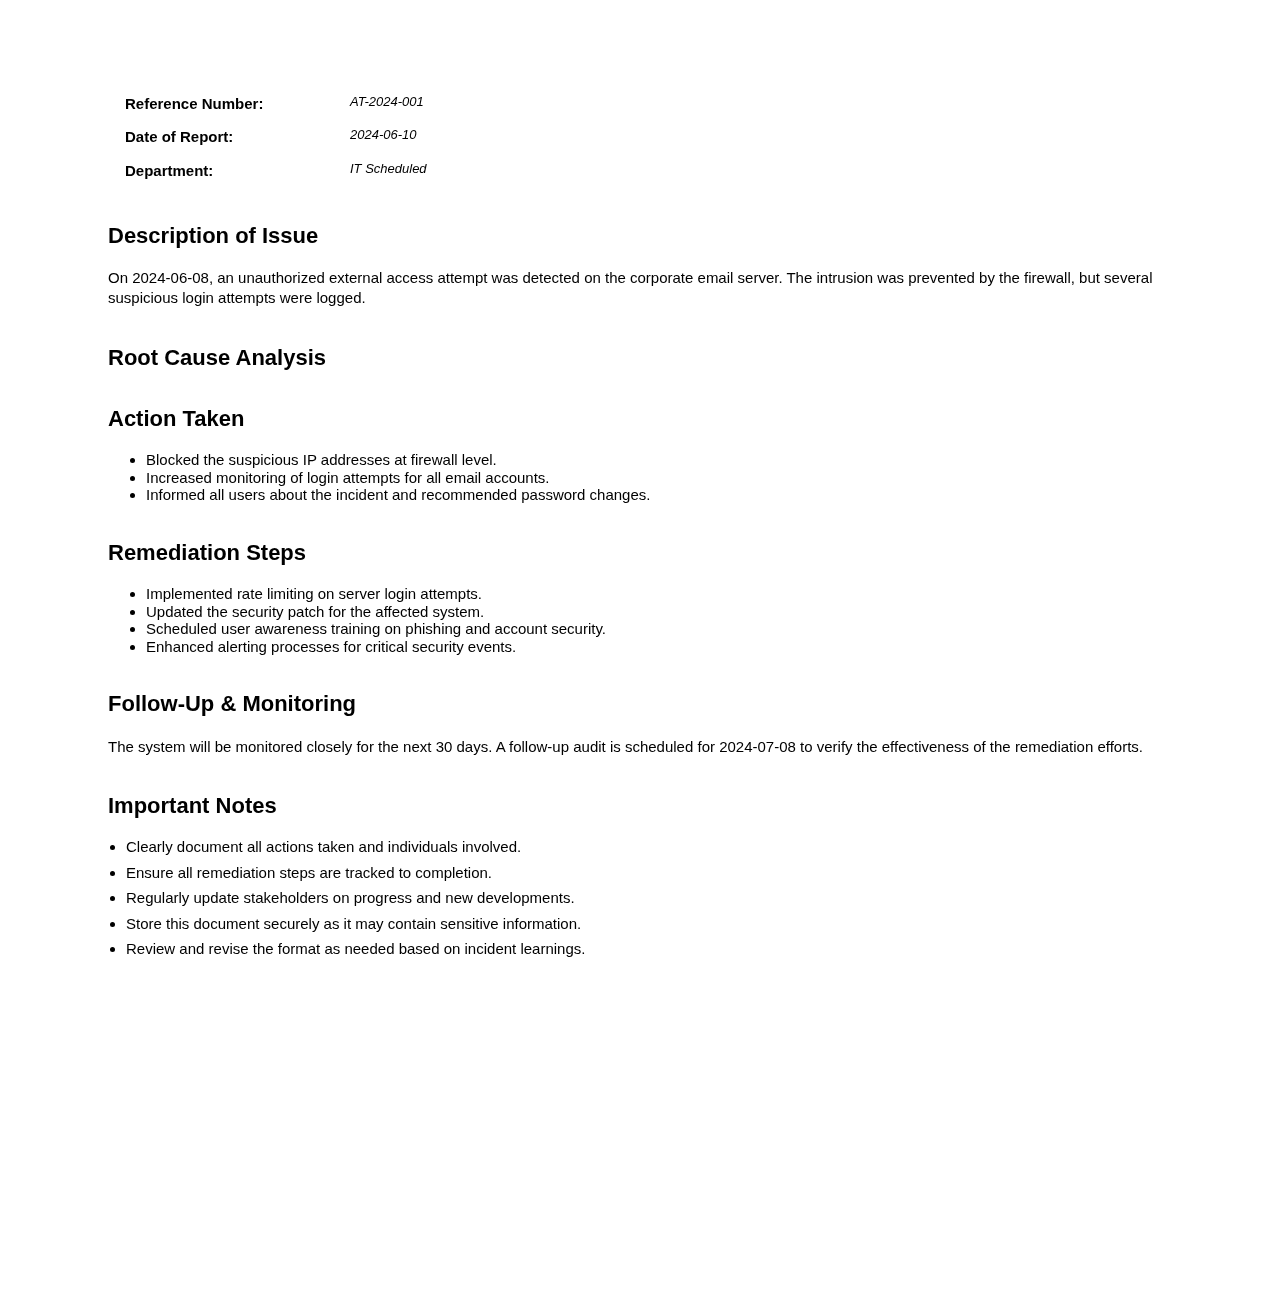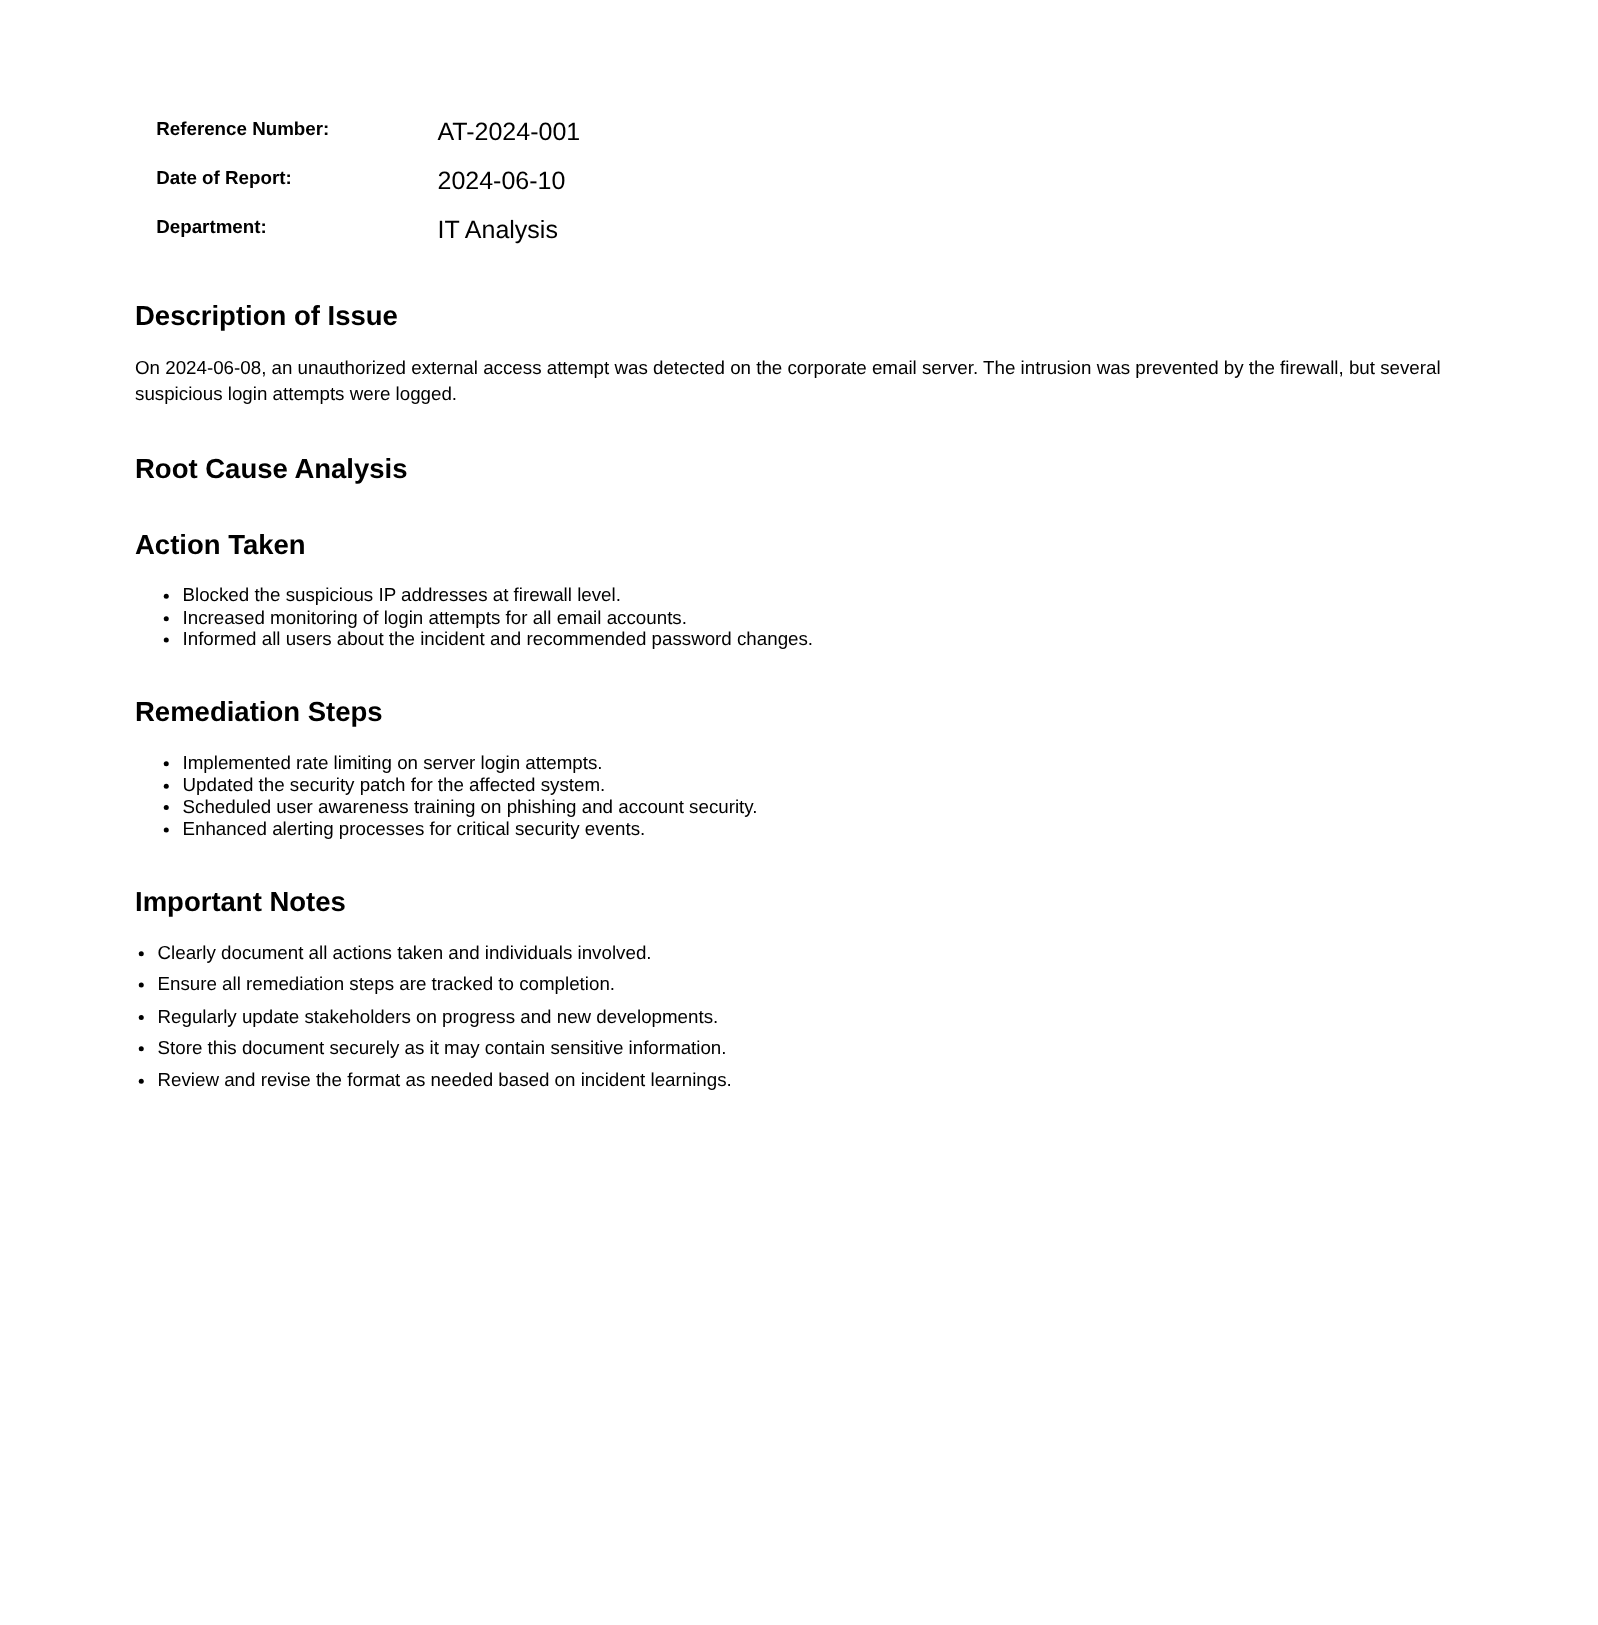--- a/index.html
+++ b/index.html
@@ -42,9 +42,10 @@
   table.meta td {
     text-align: left;
     vertical-align: top;
-    font-size: 20px;
+    font-size: 13px;
     padding: 8px 0;
     line-height: 1.15;
+    font-style: italic;
   }
   h2.section-heading {
     font-size: 22px;

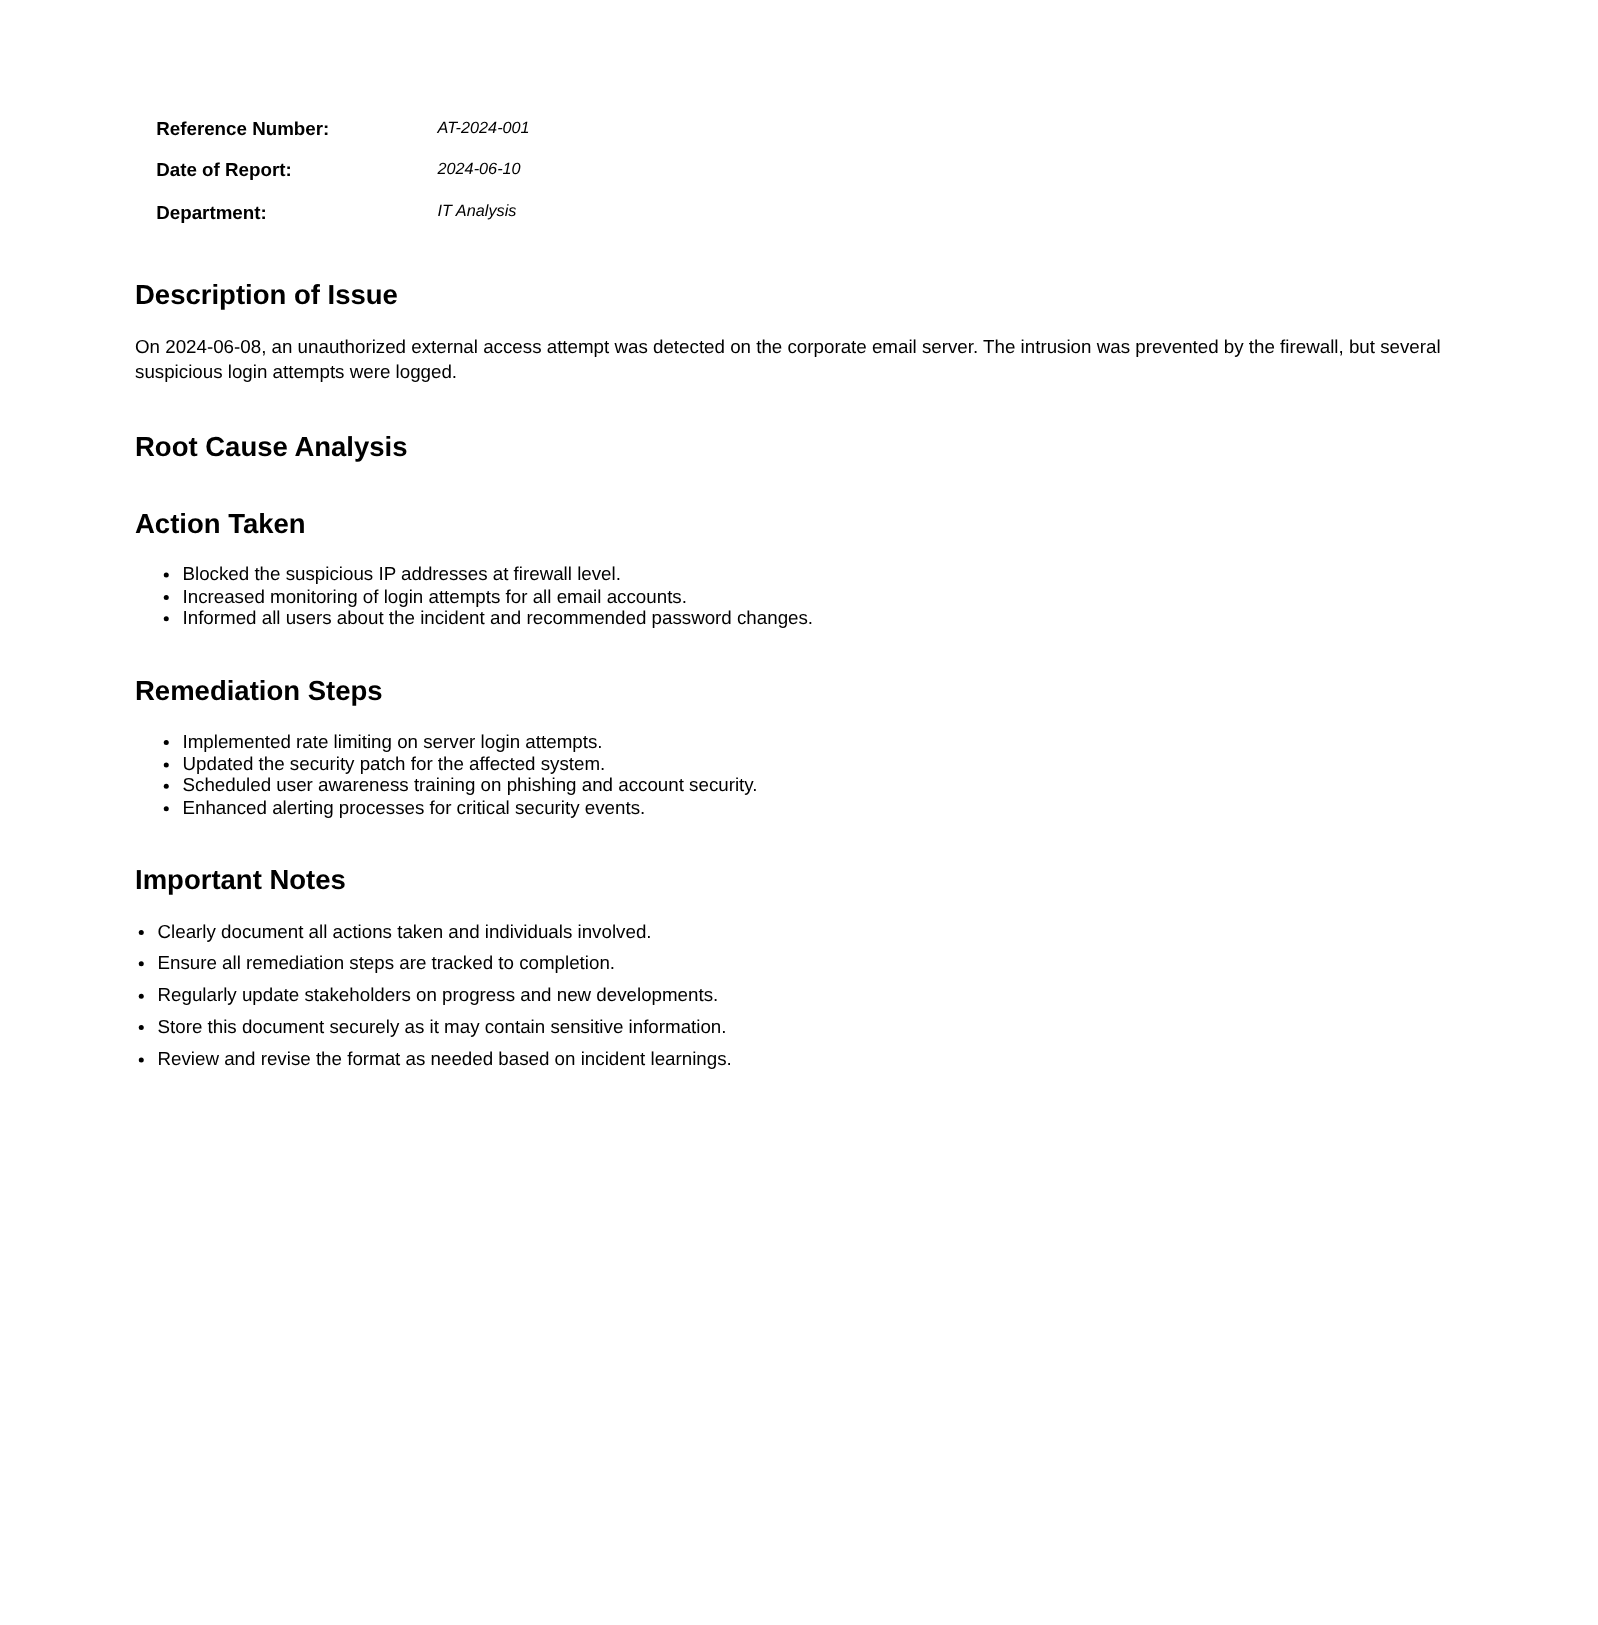--- a/index.html
+++ b/index.html
@@ -95,7 +95,7 @@
       </tr>
       <tr>
         <th>Department:</th>
-        <td>IT Analysis</td>
+        <td>IT Scheduled</td>
       </tr>
     </tbody>
   </table>

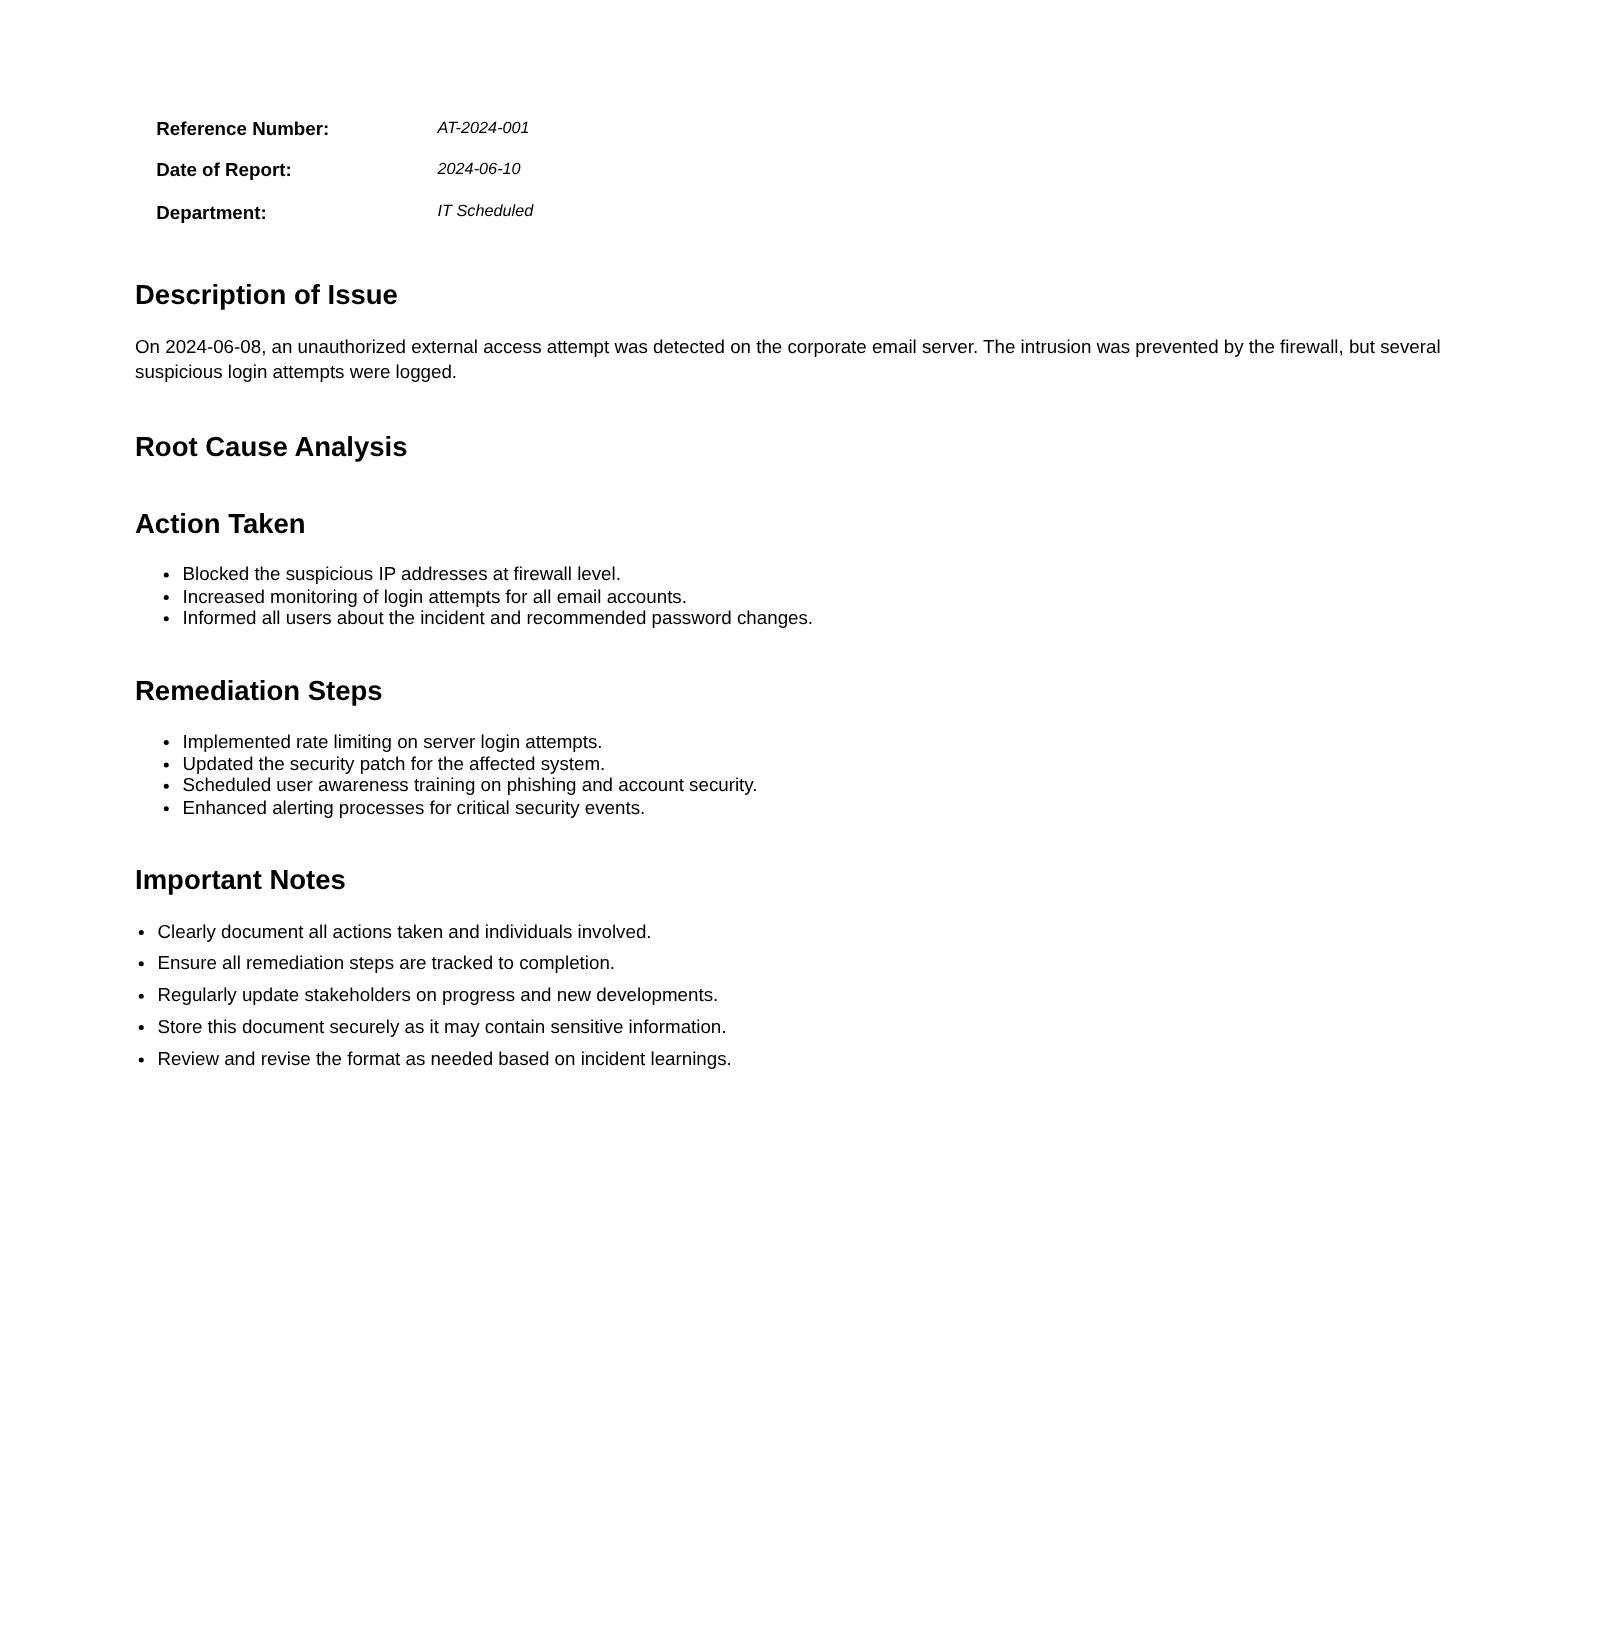--- a/index.html
+++ b/index.html
@@ -128,6 +128,10 @@
     </ul>
   </section>
 
+  <section>
+    <h2 class="section-heading">Follow-Up &amp; Monitoring</h2>
+    <p class="section-paragraph">The system will be monitored closely for the next 30 days. A follow-up audit is scheduled for 2024-07-08 to verify the effectiveness of the remediation efforts.</p>
+  </section>
 
   <section>
     <h2 class="section-heading">Important Notes</h2>

